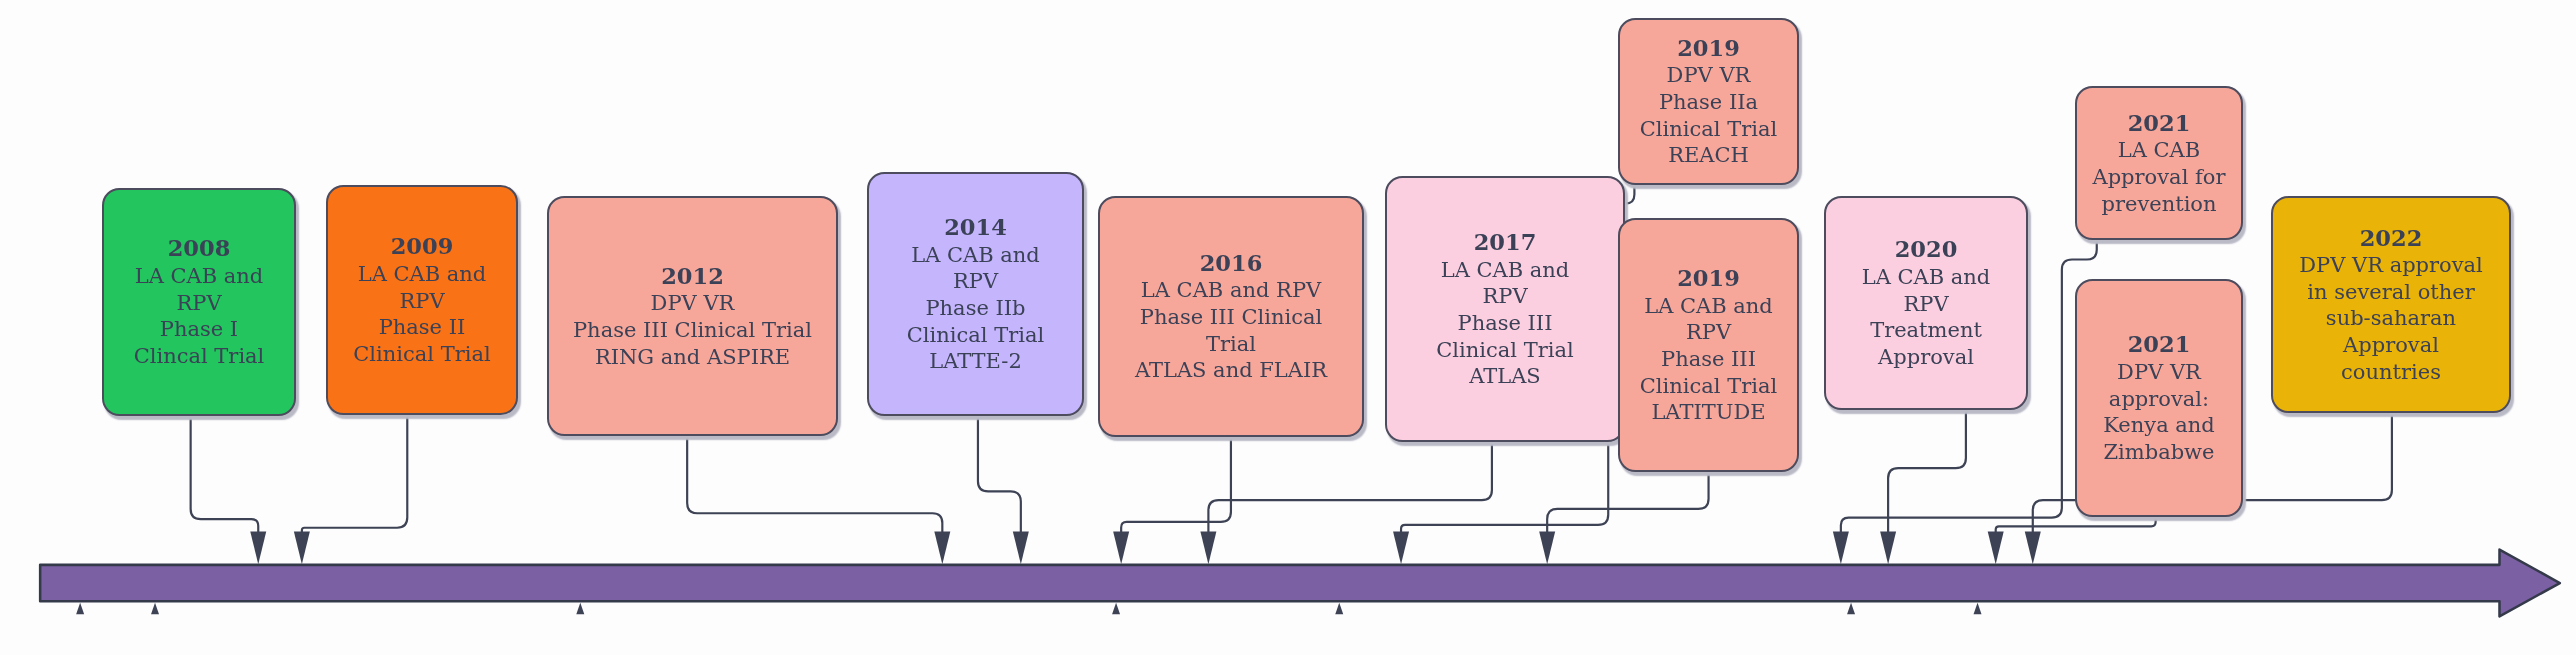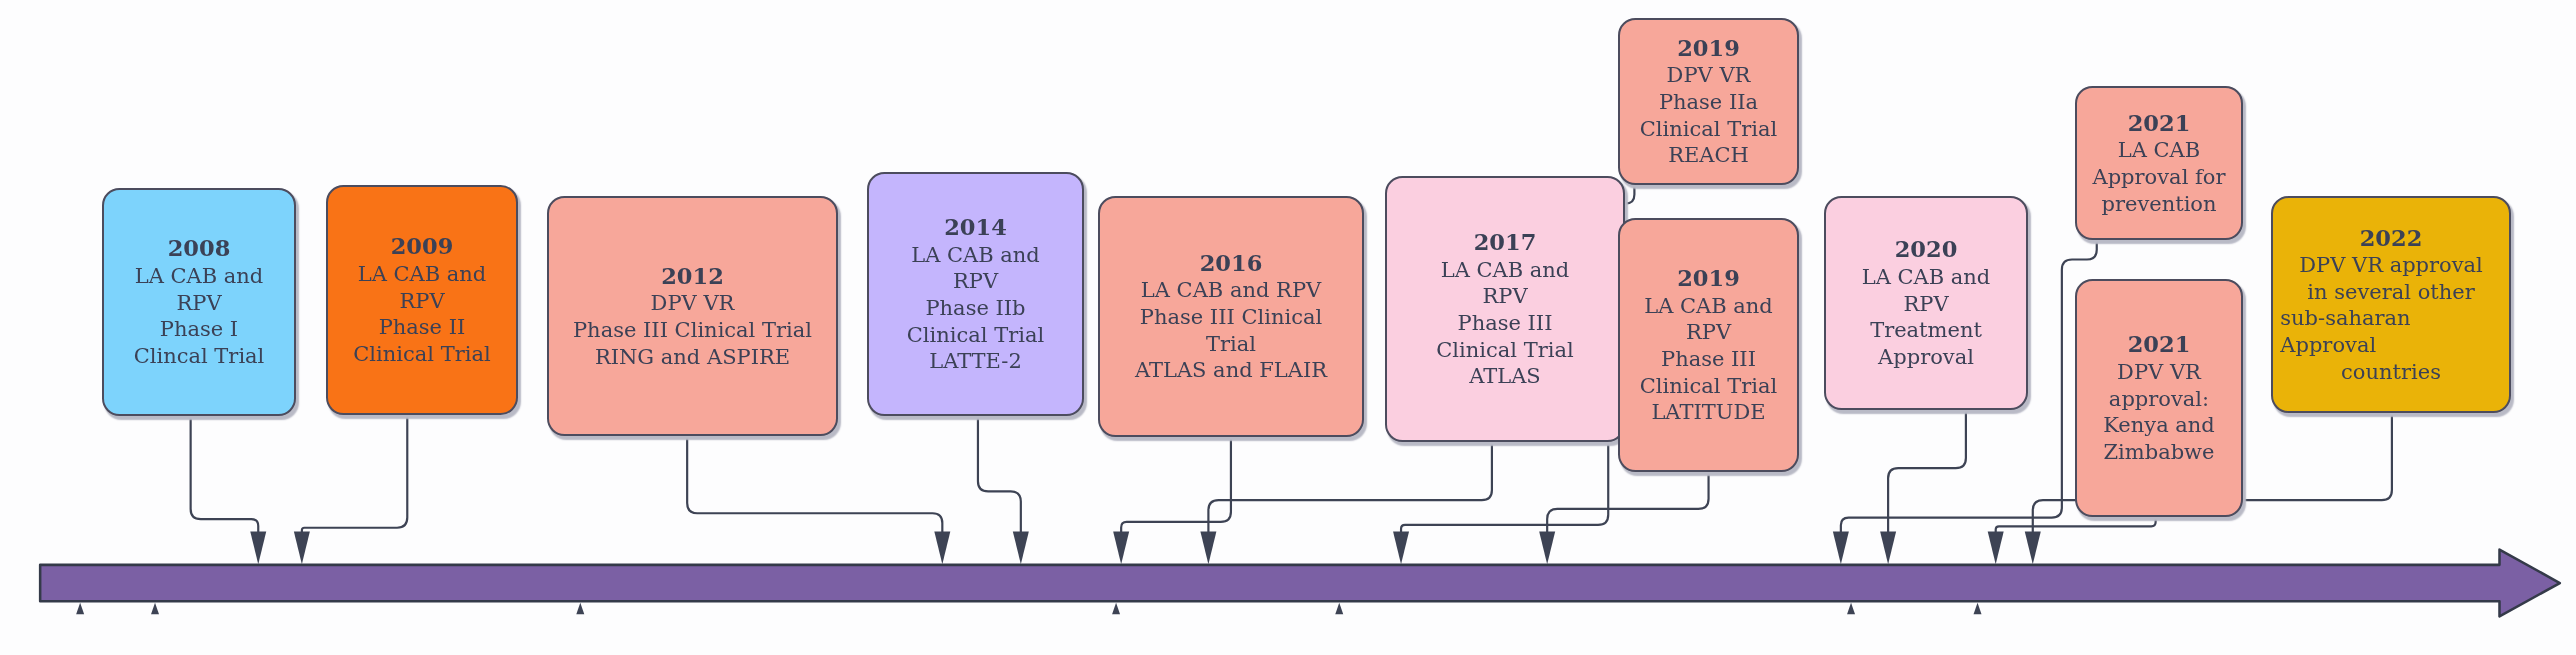--- a/index.html
+++ b/index.html
@@ -23,7 +23,7 @@
     flex-direction: column;
     align-items: center;
     justify-content: center;
-    text-align: left;
+    text-align: center;
     padding: 5.8px 7.3px;
     line-height: 1.27;
   }

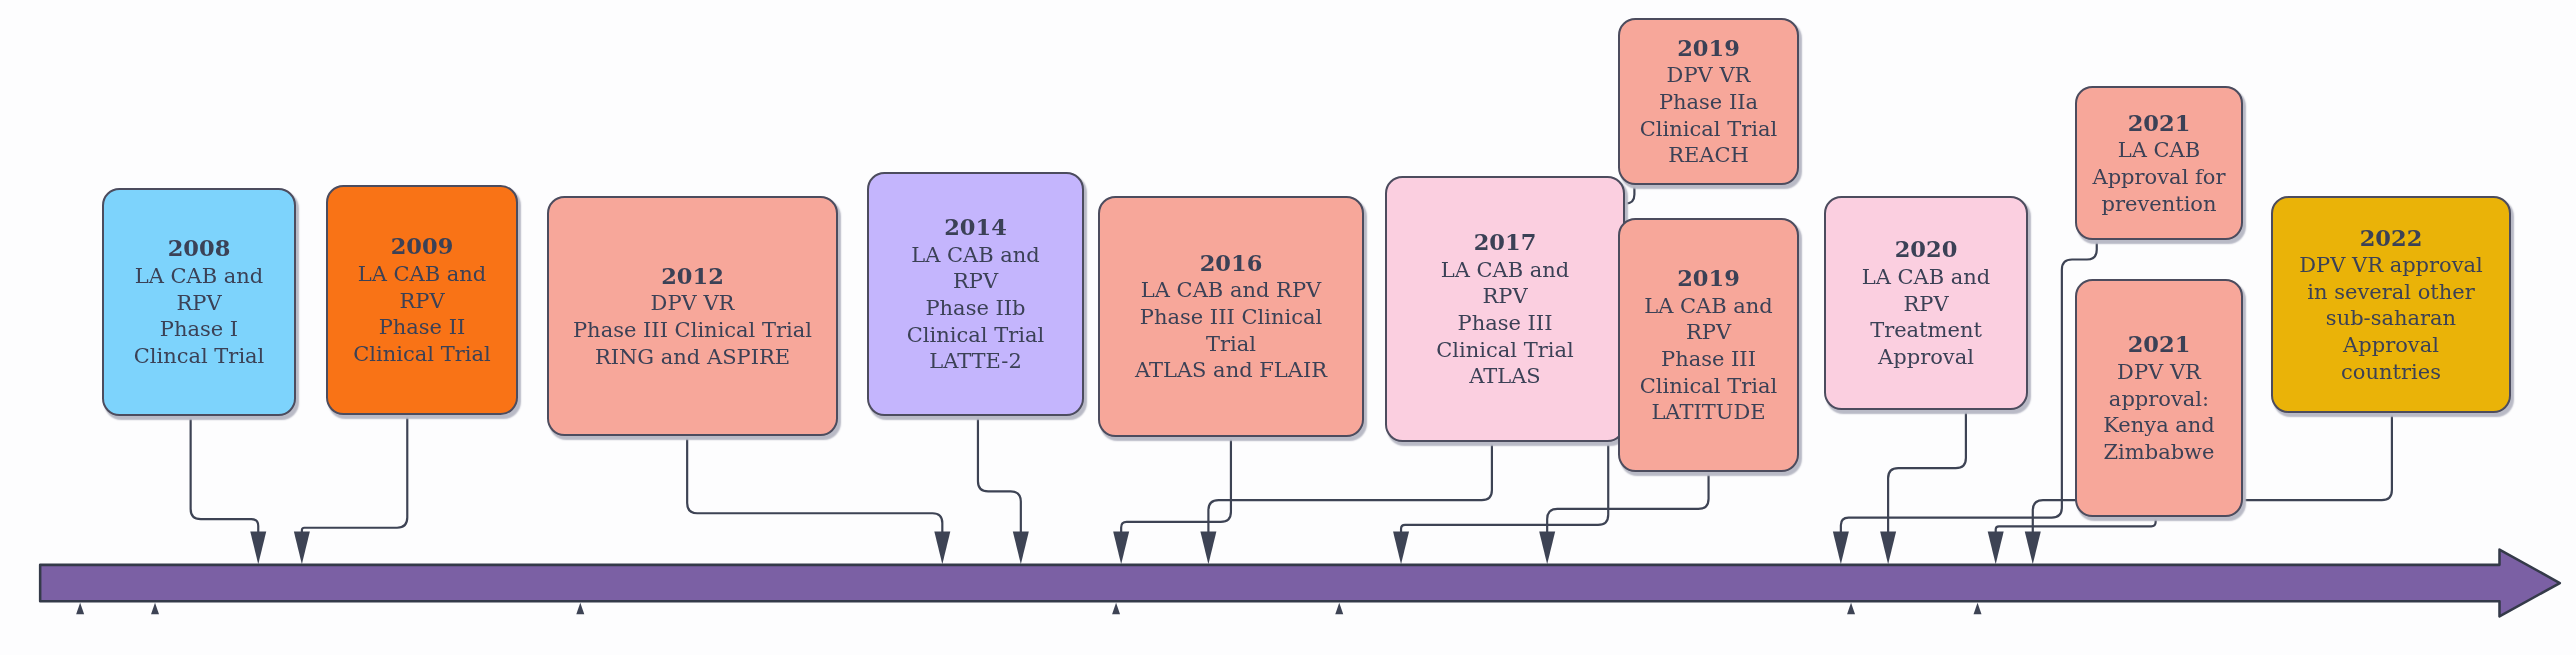--- a/index.html
+++ b/index.html
@@ -73,7 +73,7 @@
       <path d="M 3290 567 L 3290 674 Q 3290 688 3276 688 L 2810 688 Q 2796 688 2796 702 L 2796 733" fill="none" stroke="#3d4354" stroke-width="3"></path>
       <polygon points="2785,731 2807,731 2796,776" fill="#3d4354"></polygon>
     </svg>
-<div class="event-box" style="left: 102px; top: 188px; width: 194px; height: 228px; background: #7dd3fc; border: 2.2px solid rgb(76, 76, 94); box-shadow: rgb(185, 186, 198) 2.9px 3.6px 1.5px; color: rgb(59, 65, 86);">
+<div class="event-box" style="left: 102px; top: 188px; width: 194px; height: 228px; background: #22c55e; border: 2.2px solid rgb(76, 76, 94); box-shadow: rgb(185, 186, 198) 2.9px 3.6px 1.5px; color: rgb(59, 65, 86);">
       <div class="event-year">2008</div>
       <div class="event-line">LA CAB and</div>
       <div class="event-line">RPV</div>

